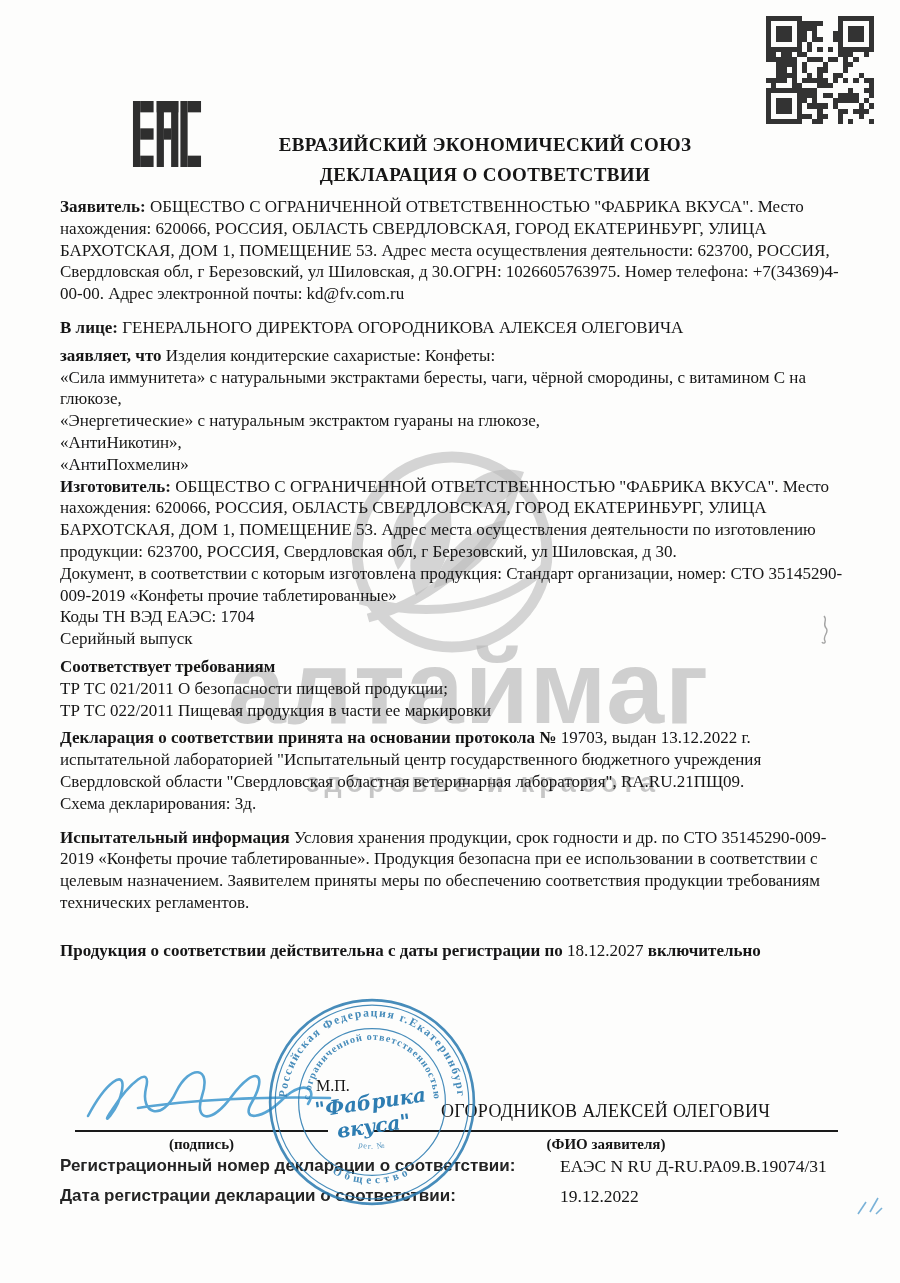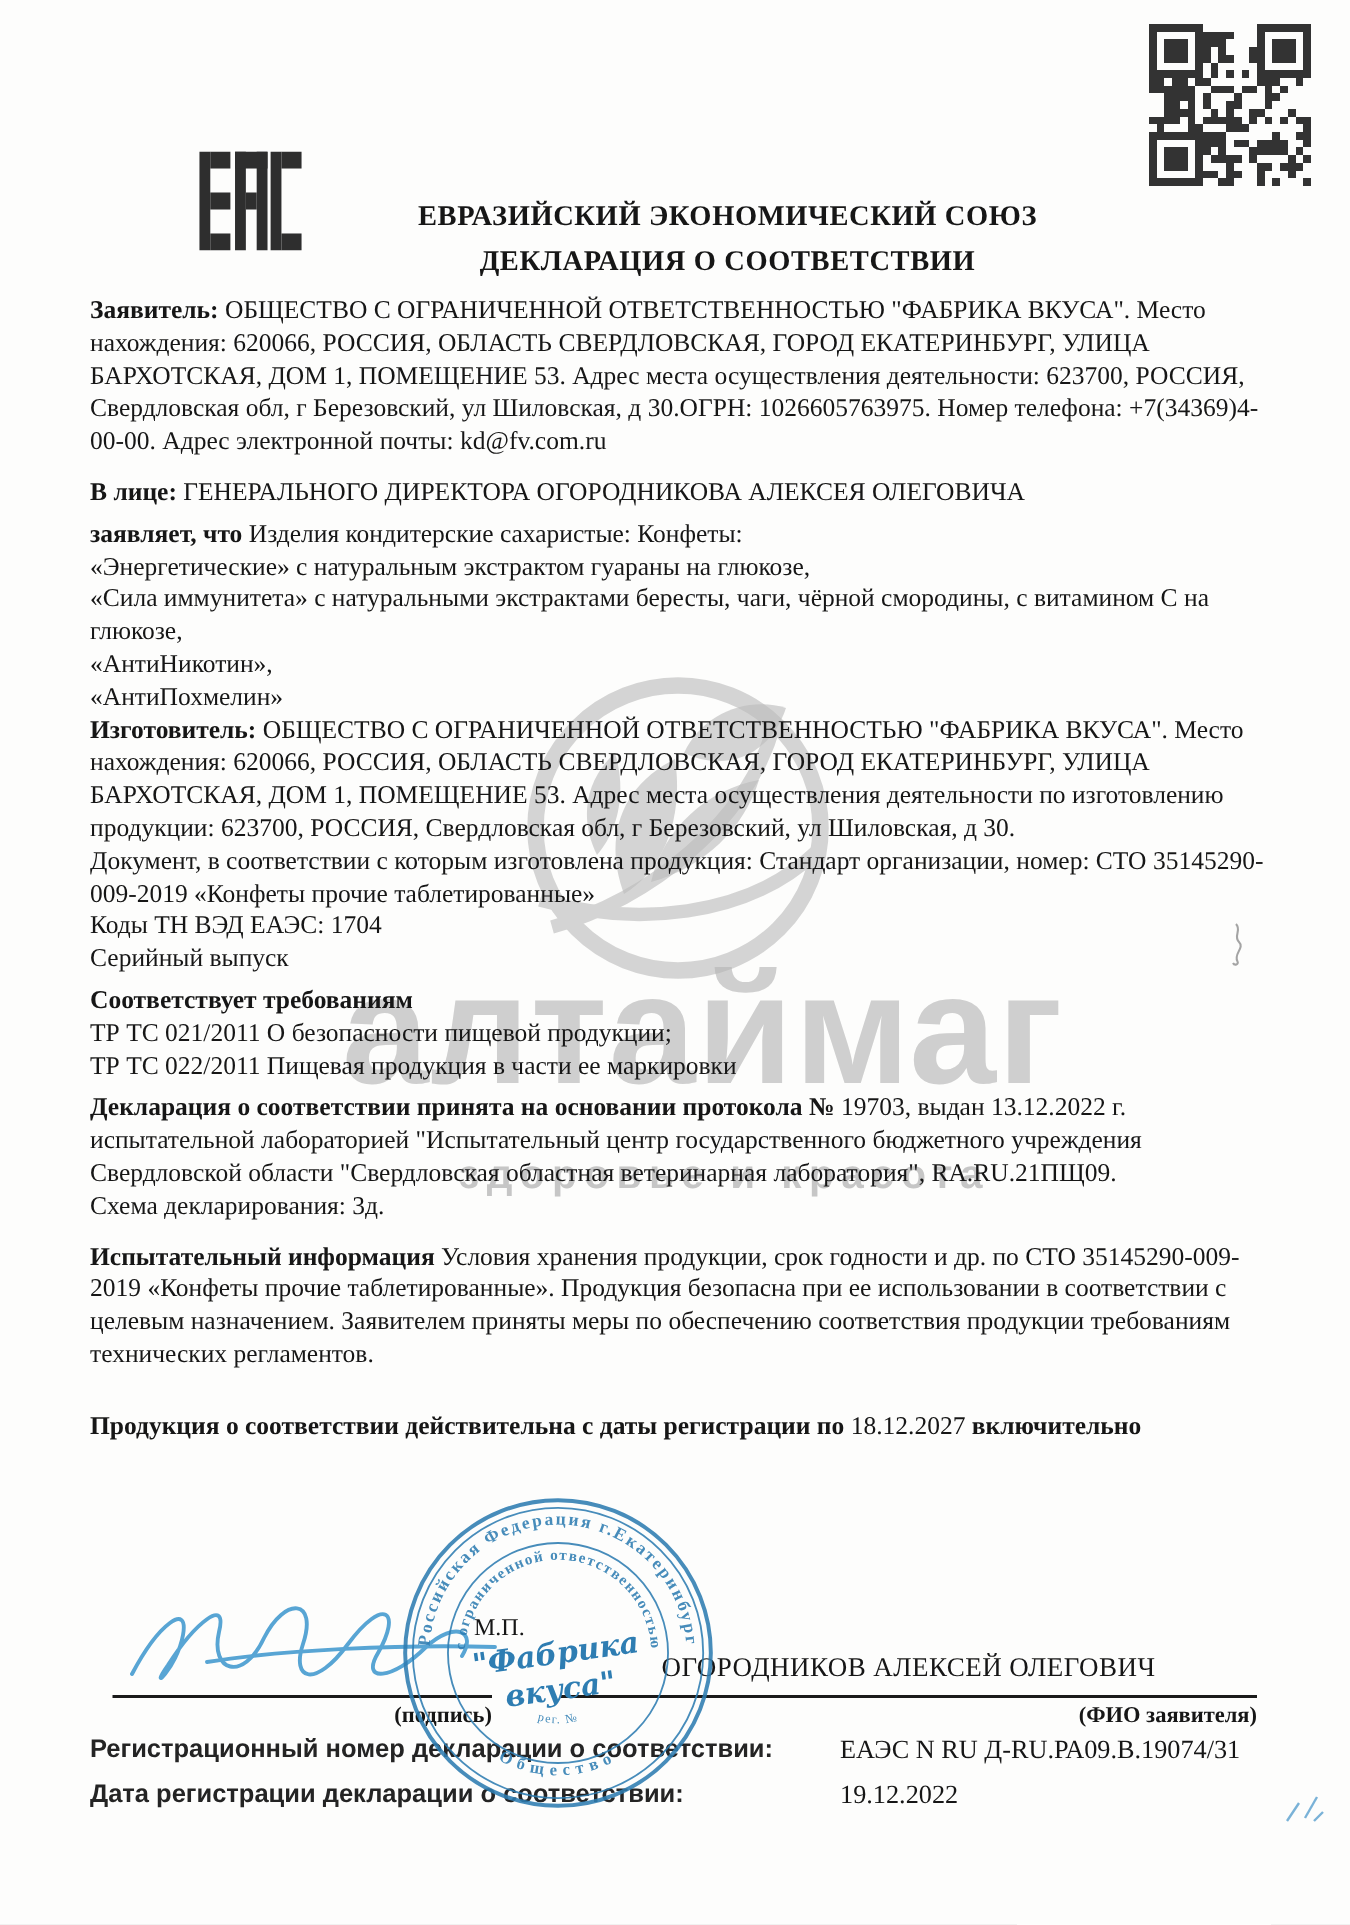--- a/index.html
+++ b/index.html
@@ -350,8 +350,8 @@
 
     <p class="m6"><span class="bl">заявляет, что</span><span> Изделия кондитерские сахаристые: Конфеты:</span></p>
 
+    <p>«Сила иммунитета» с натуральными экстрактами бересты, чаги, чёрной смородины, с витамином С на глюкозе,</p>
     <p>«Энергетические»  с натуральным экстрактом гуараны на глюкозе,</p>
-    <p>«Сила иммунитета» с натуральными экстрактами бересты, чаги, чёрной смородины, с витамином С на глюкозе,</p>
     <p>«АнтиНикотин»,</p>
     <p>«АнтиПохмелин»</p>
 

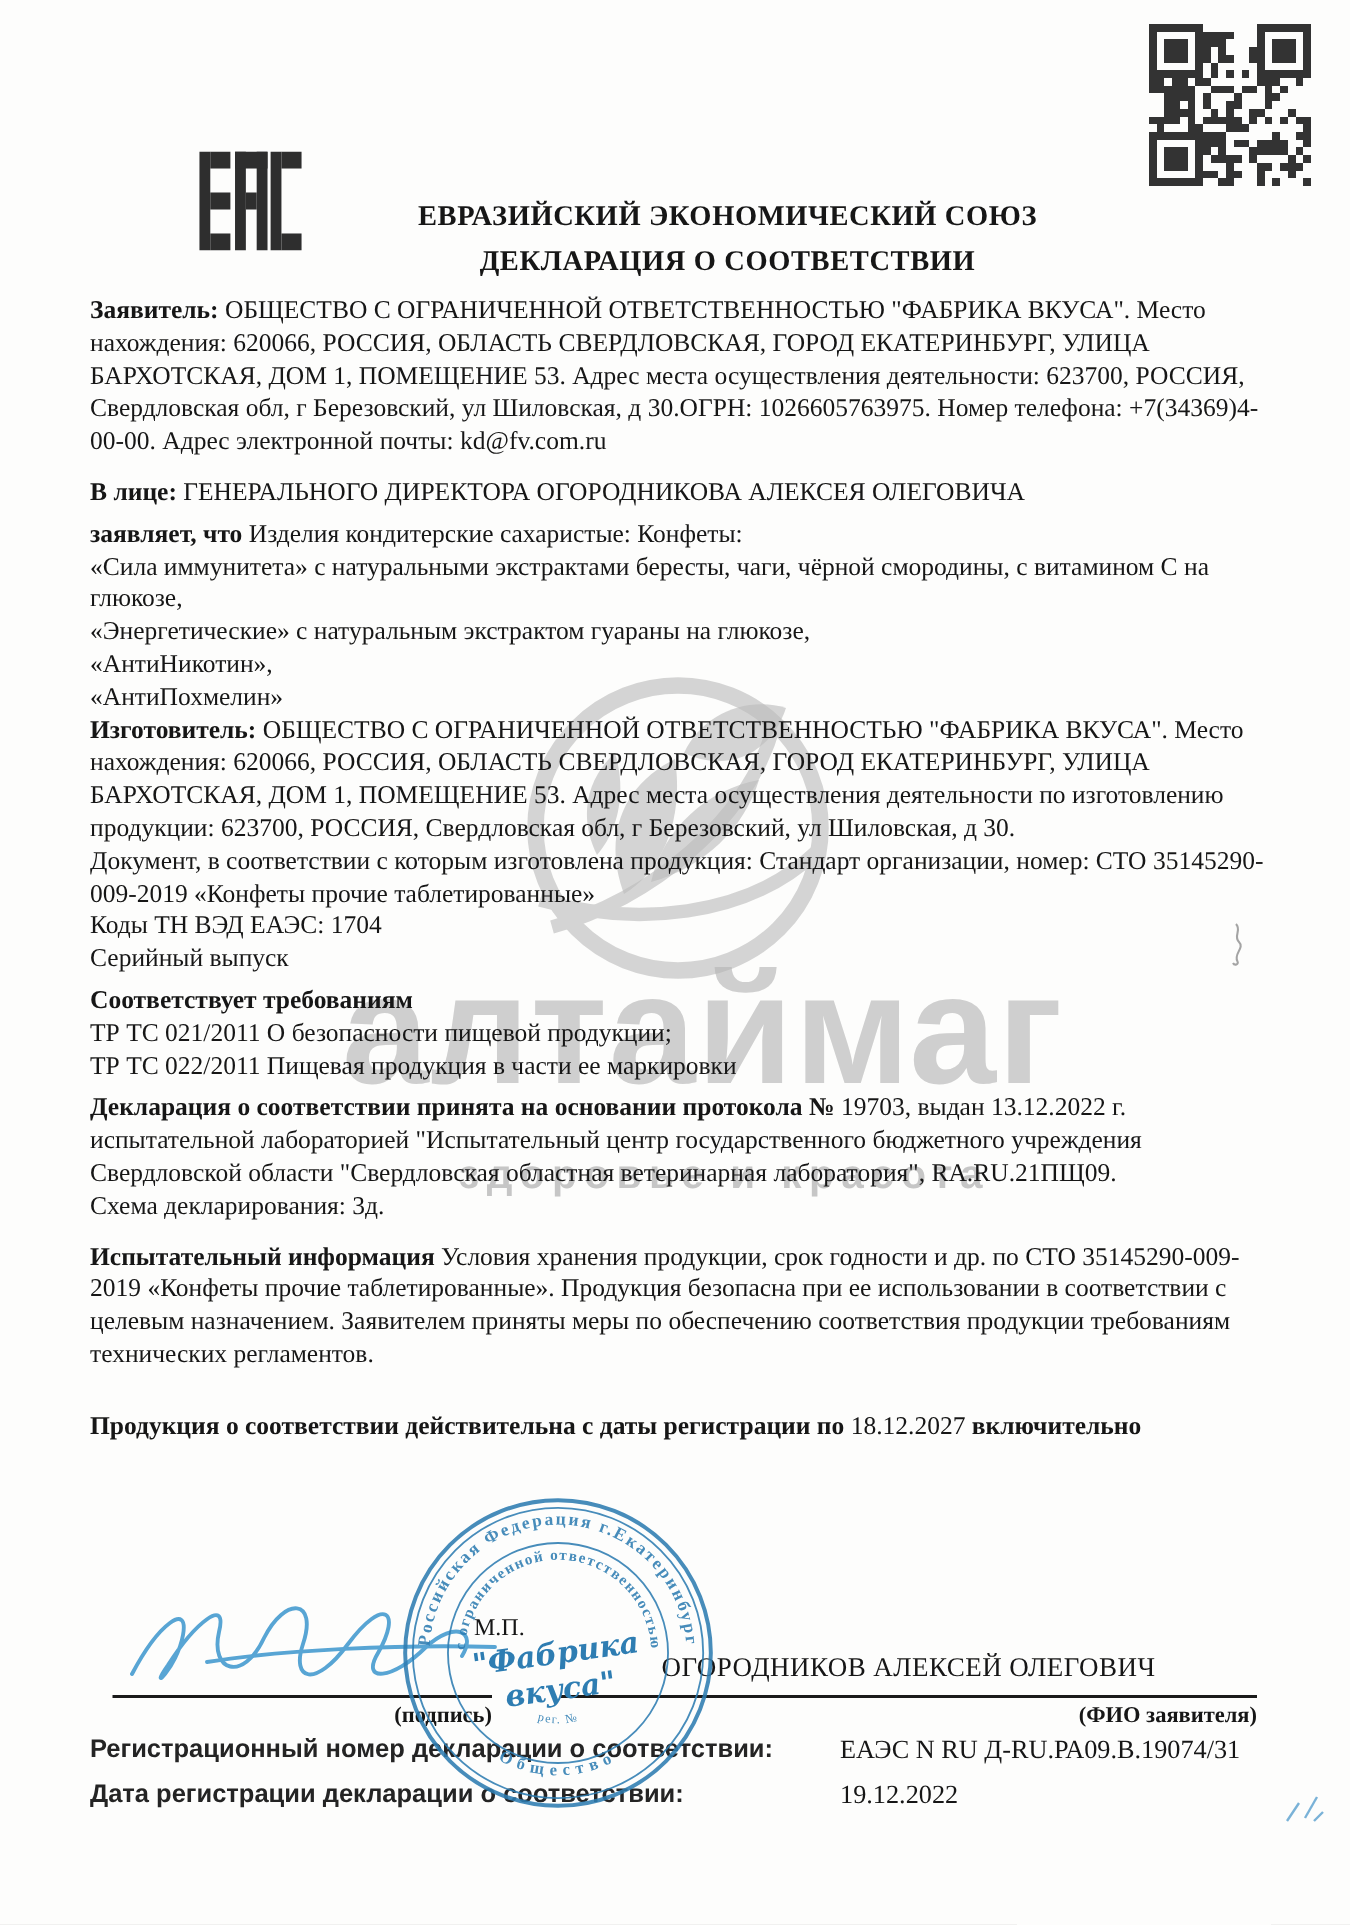--- a/index.html
+++ b/index.html
@@ -47,7 +47,7 @@
   .sig-line{position:absolute;top:1130px;height:2px;background:#1a1a1a;z-index:2;}
   .sig-line.l1{left:75px;width:253px;}
   .sig-line.l2{left:374px;width:464px;}
-  .sig-caption{position:absolute;top:1136px;text-align:right;z-index:2;
+  .sig-caption{position:absolute;top:1136px;text-align:center;z-index:2;
     font-weight:700;font-size:15px;}
   .sig-caption.c1{left:75px;width:253px;}
   .sig-caption.c2{left:374px;width:464px;}

